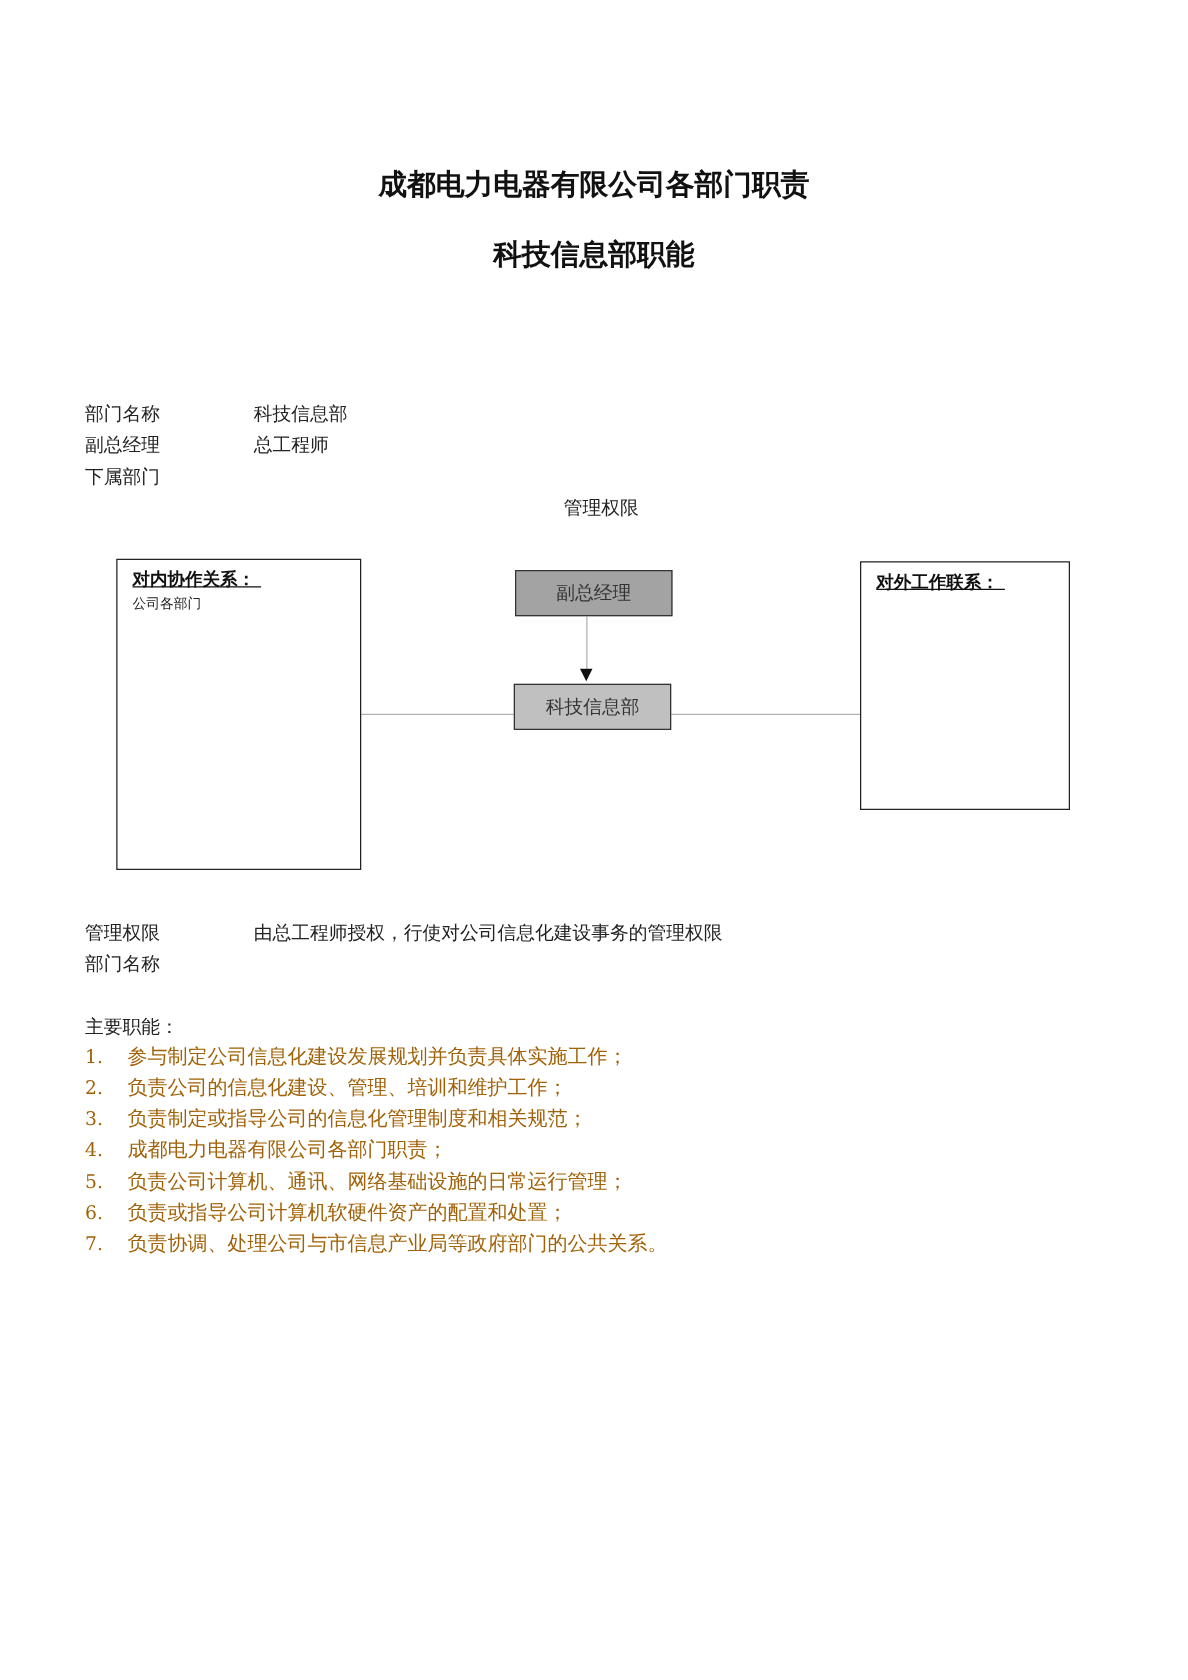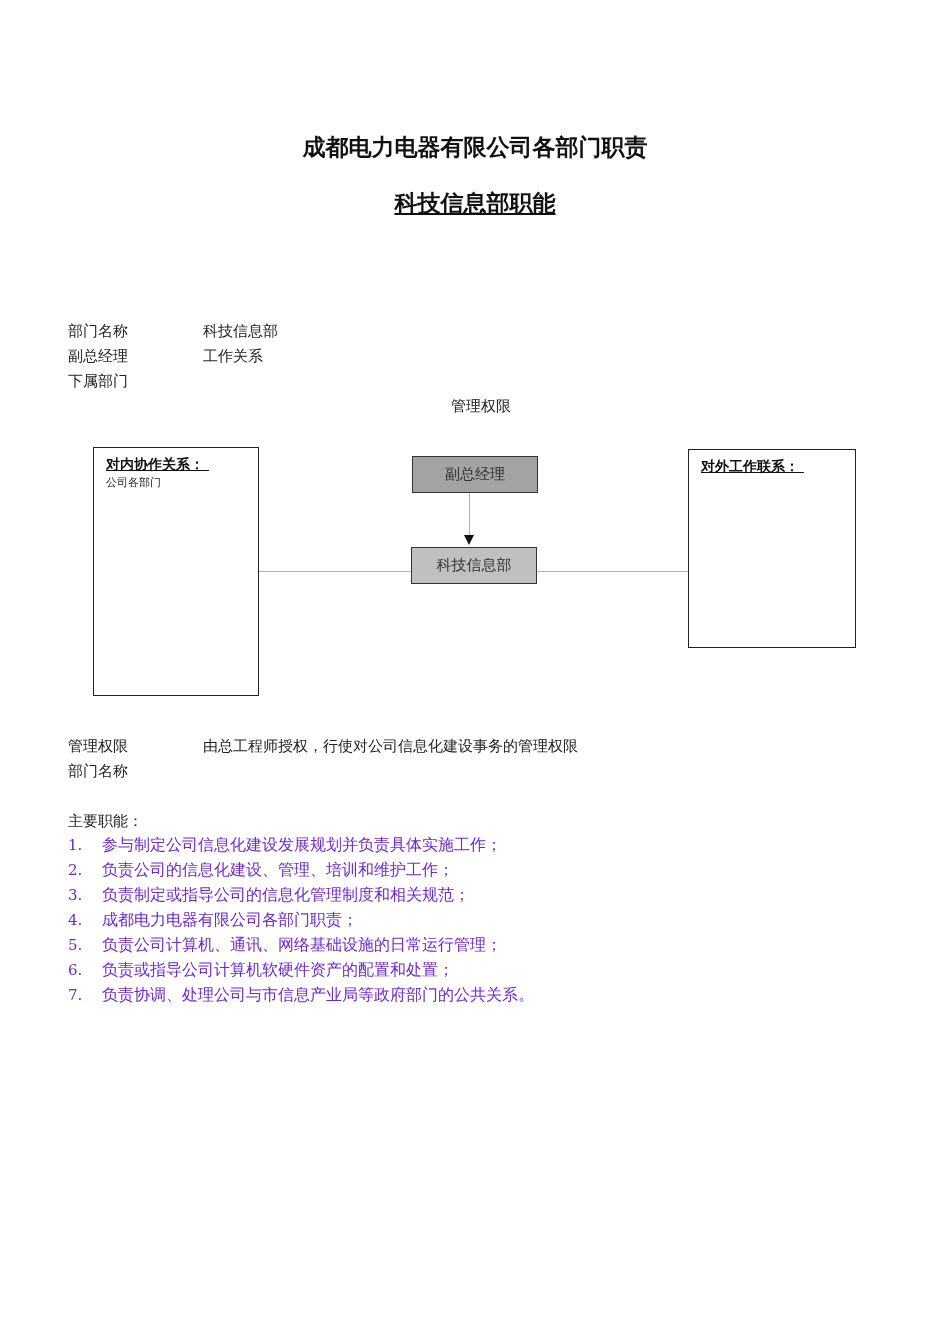--- a/index.html
+++ b/index.html
@@ -15,7 +15,7 @@
     font-weight: bold; font-size: 23px; color: #111;
   }
   .t1 { top: 108px; margin-top: 24px; }
-  .t2 { top: 188px; text-decoration: underline; }
+  .t2 { top: 188px; }
   .row { font-size: 15px; line-height: 20px; color: #222; }
   .lbl { left: 68px; }
   .val { left: 203px; }

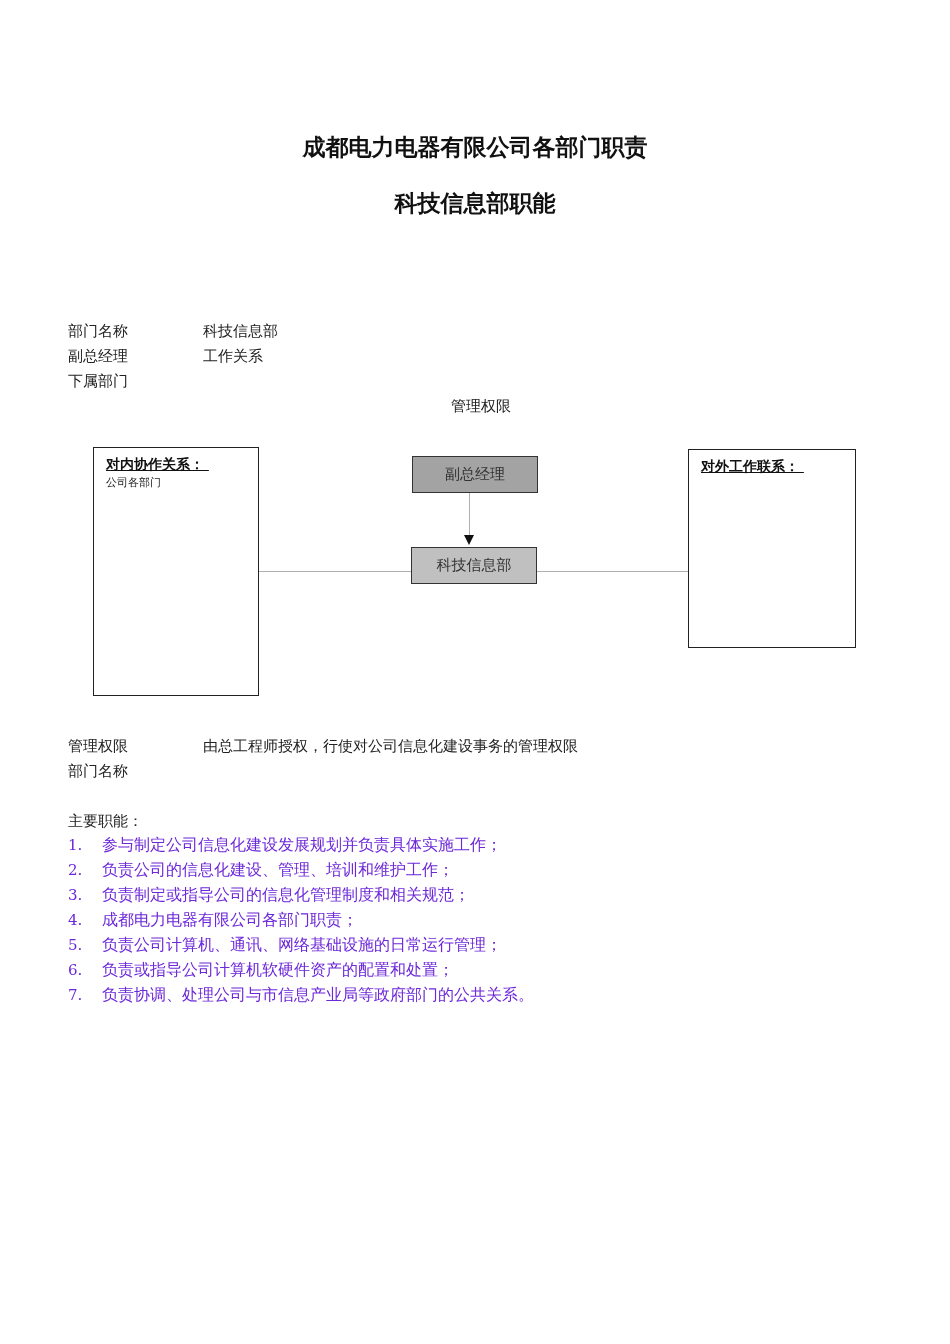--- a/index.html
+++ b/index.html
@@ -57,7 +57,7 @@
 <div class="abs row lbl" style="top:321px">部门名称</div>
 <div class="abs row val" style="top:321px">科技信息部</div>
 <div class="abs row lbl" style="top:346px">副总经理</div>
-<div class="abs row val" style="top:346px">工作关系</div>
+<div class="abs row val" style="top:346px">总工程师</div>
 <div class="abs row lbl" style="top:371px">下属部门</div>
 <div class="abs row val" style="top:371px"></div>
 

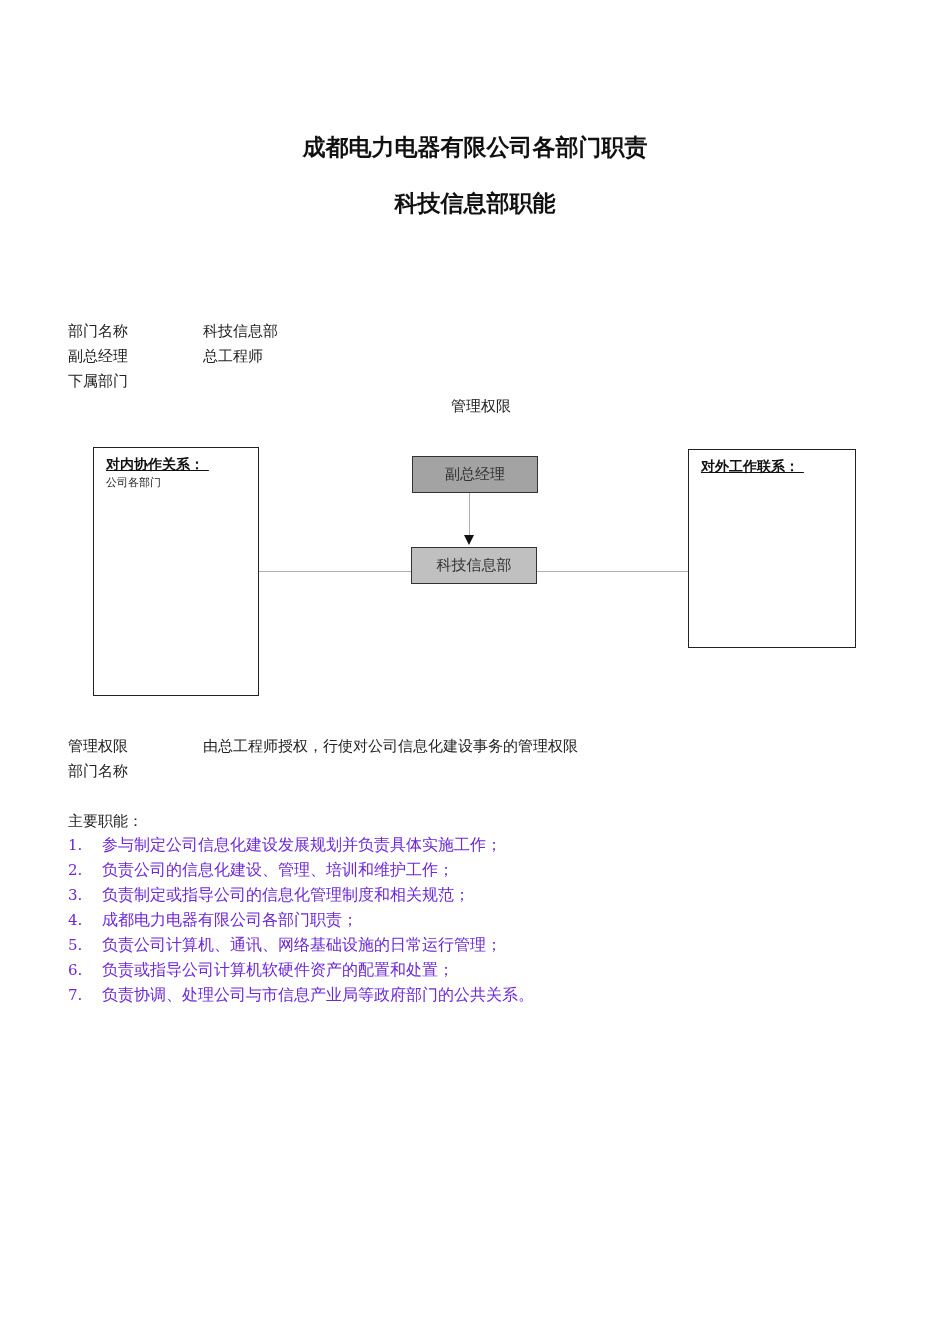--- a/index.html
+++ b/index.html
@@ -70,7 +70,7 @@
   <div class="vline" style="left:469px; top:493px; height:42px;"></div>
   <div class="arrow" style="left:464px; top:535px;"></div>
 
-  <div class="box" style="left:93px; top:447px; width:166px; height:249px;">
+  <div class="box" style="left:93px; top:447px; width:196px; height:249px;">
     <div class="box-head">对内协作关系： </div>
     <div class="box-body">公司各部门</div>
   </div>

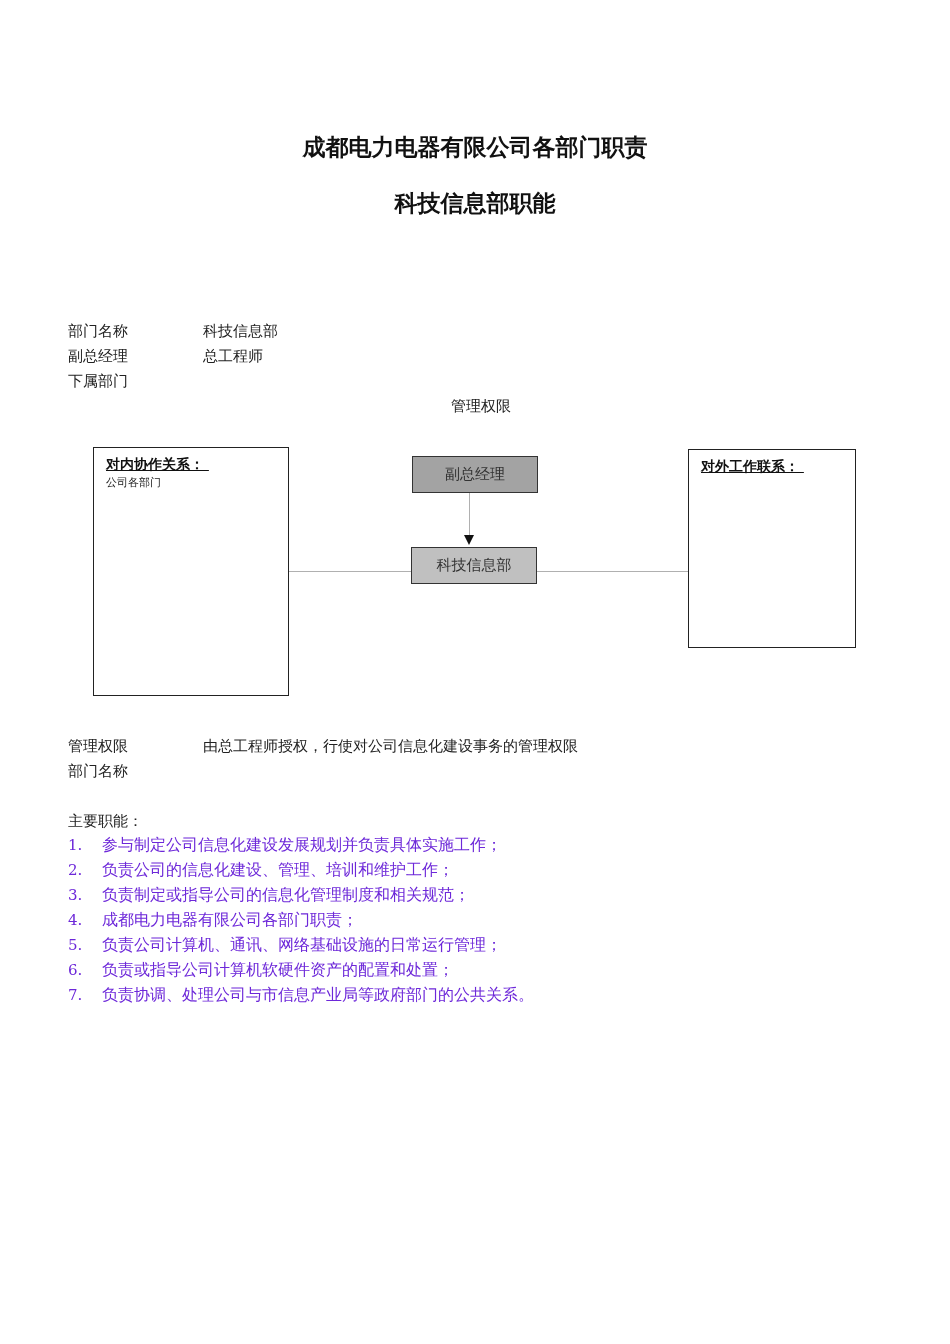--- a/index.html
+++ b/index.html
@@ -45,7 +45,7 @@
     border-left: 5px solid transparent; border-right: 5px solid transparent;
     border-top: 10px solid #111;
   }
-  .list-item { position: absolute; left: 68px; font-size: 16px; line-height: 22px; color: #6d28d9; }
+  .list-item { position: absolute; left: 68px; font-size: 16px; line-height: 22px; color: #a16207; }
   .list-item .num { display: inline-block; width: 34px; font-size: 15px; }
 </style>
 </head>

